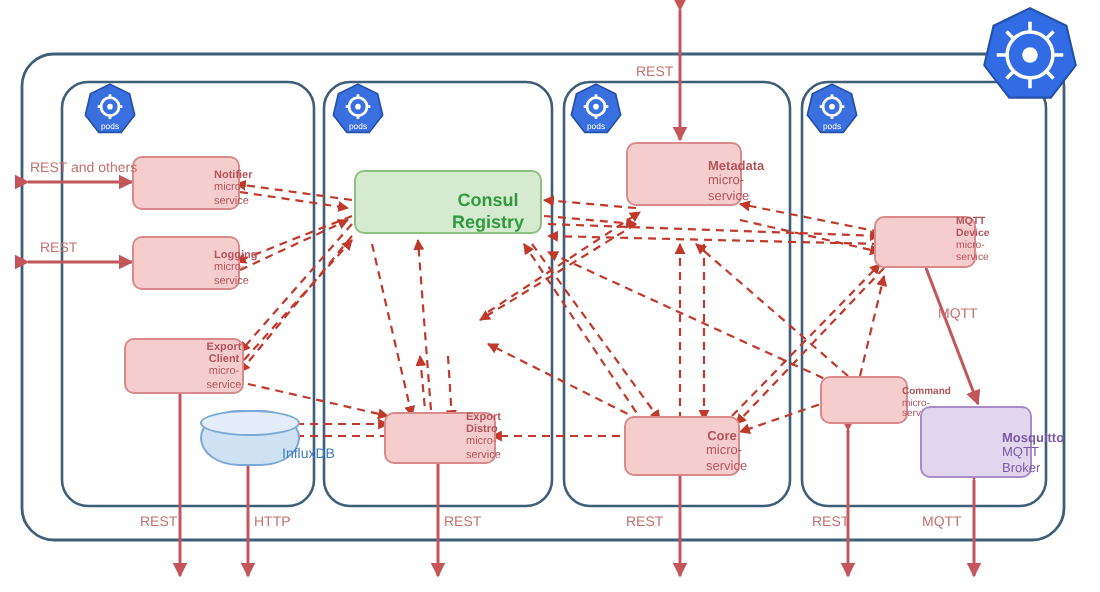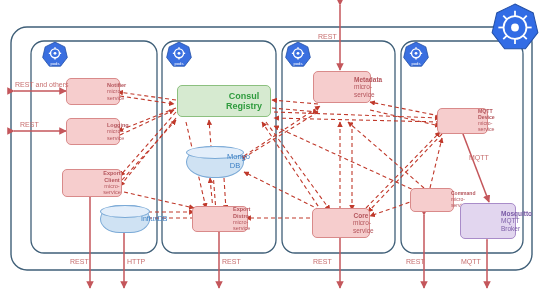--- a/index.html
+++ b/index.html
@@ -13,7 +13,7 @@
   
   .node{
     position:absolute;box-sizing:border-box;
-    display:flex;align-items:center;justify-content:center;
+    display:flex;align-items:flex-end;justify-content:center;
     text-align:center;line-height:1.15;
     border-radius:5px;
     z-index:6;

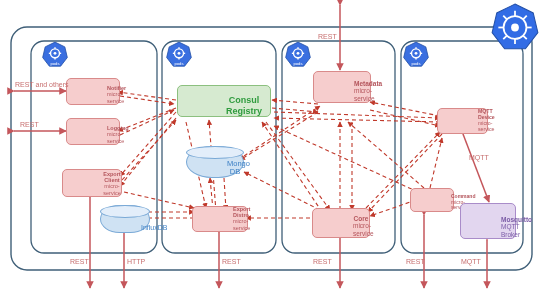--- a/index.html
+++ b/index.html
@@ -259,9 +259,6 @@
     <span>Consul Registry</span>
   </div>
 
-  <div class="node db" style="left:186px;top:146px;width:58px;height:32px;font-size:7.5px;">
-    <span>Mongo DB</span>
-  </div>
 
   <div class="node ms" style="left:192px;top:206px;width:56px;height:26px;font-size:5.5px;">
     <span><b>Export Distro</b><br>

